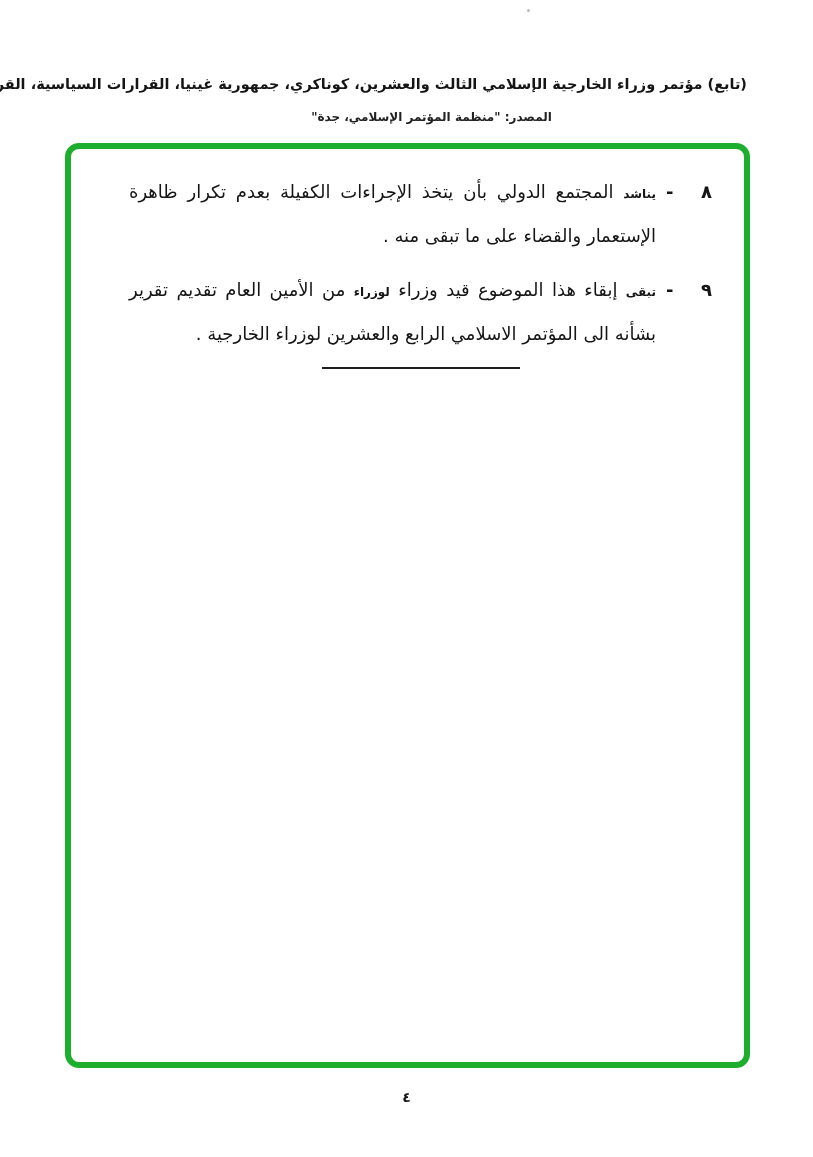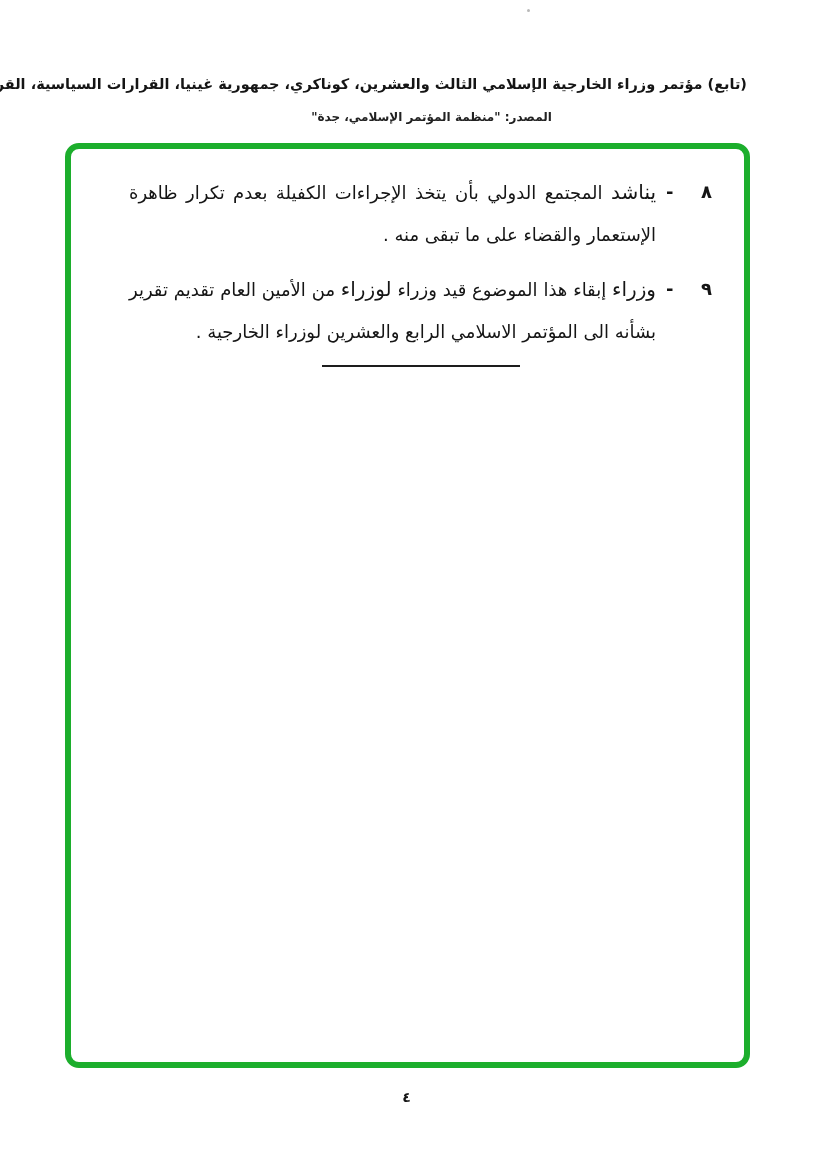--- a/index.html
+++ b/index.html
@@ -82,8 +82,8 @@
     text-align-last: right;
   }
   .para-text strong {
-    font-size: 20px;
-    font-weight: normal;
+    font-size: 12px;
+    font-weight: bold;
     letter-spacing: 0.5px;
   }
   .end-rule {

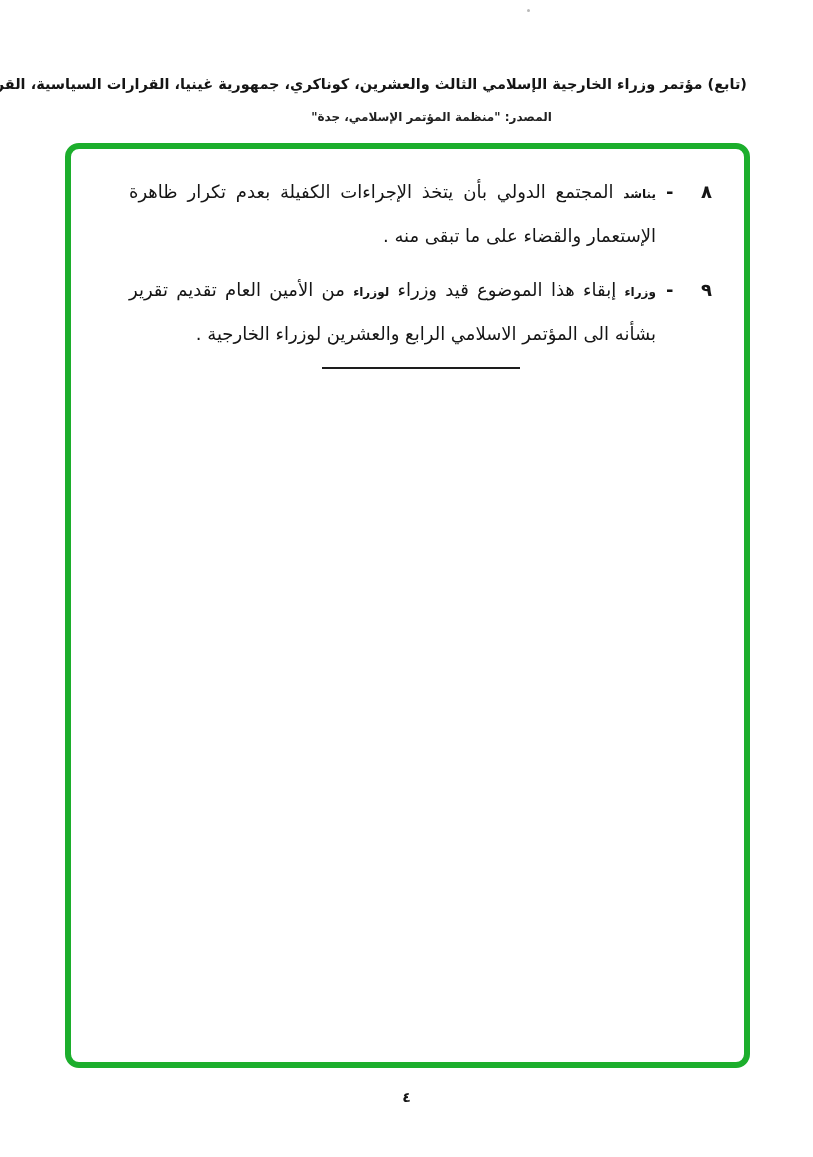--- a/index.html
+++ b/index.html
@@ -128,7 +128,7 @@
         <span>٩</span>
         <span>-</span>
       </div>
-      <div class="para-text"><strong>وزراء</strong><span> إبقاء هذا الموضوع قيد وزراء </span><strong>لوزراء</strong><span> من الأمين العام تقديم تقرير بشأنه الى المؤتمر الاسلامي الرابع والعشرين لوزراء الخارجية .</span></div>
+      <div class="para-text"><strong>تبقى</strong><span> إبقاء هذا الموضوع قيد وزراء </span><strong>لوزراء</strong><span> من الأمين العام تقديم تقرير بشأنه الى المؤتمر الاسلامي الرابع والعشرين لوزراء الخارجية .</span></div>
     </div>
 
     <div class="end-rule"></div>

